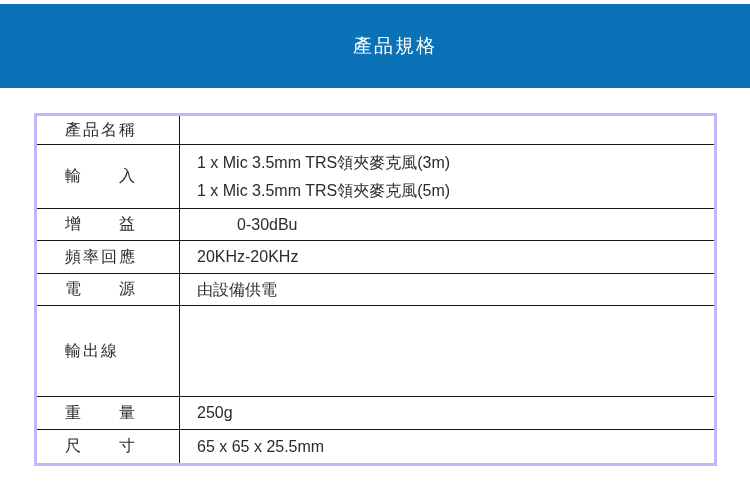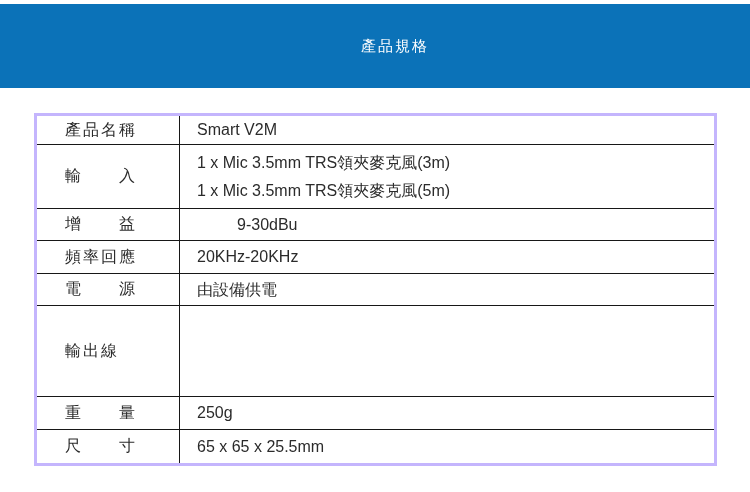--- a/index.html
+++ b/index.html
@@ -24,7 +24,7 @@
   }
   .banner-title {
     color: #ffffff;
-    font-size: 15px;
+    font-size: 19px;
     letter-spacing: 2px;
     font-weight: 400;
     margin-left: 40px;

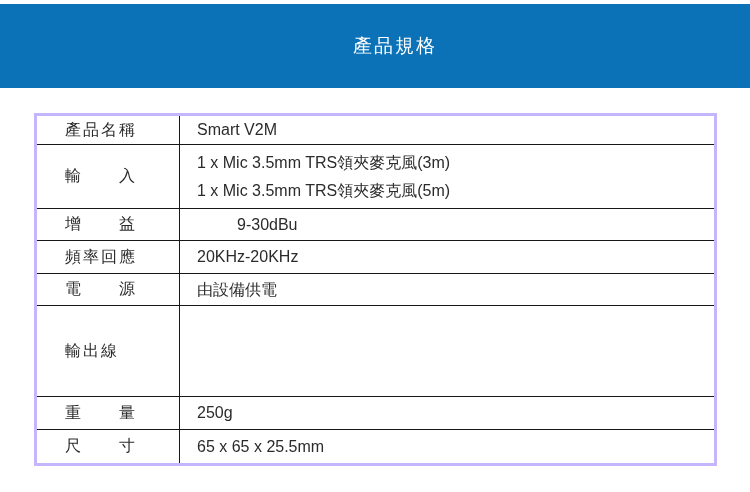--- a/index.html
+++ b/index.html
@@ -93,9 +93,6 @@
 
     <div class="spec-row h-name">
       <div class="label-cell">產品名稱</div>
-      <div class="value-cell">
-        <div class="value-line">Smart V2M</div>
-      </div>
     </div>
 
     <div class="spec-row h-input">

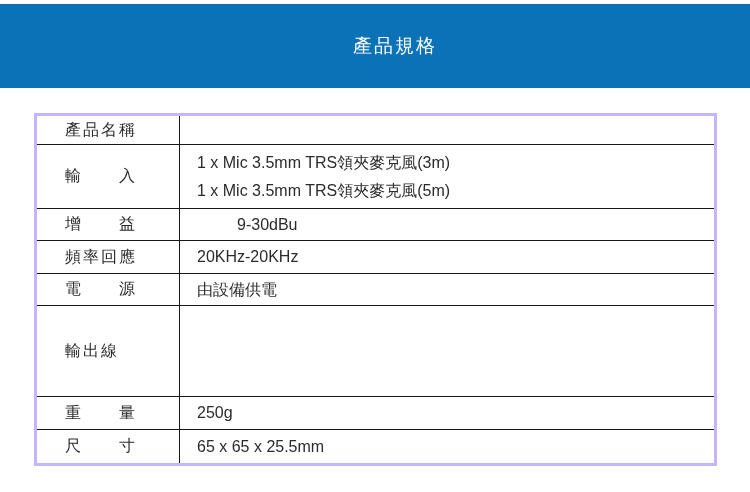--- a/index.html
+++ b/index.html
@@ -106,7 +106,7 @@
     <div class="spec-row h-gain">
       <div class="label-cell">增　　益</div>
       <div class="value-cell">
-        <div class="value-line">9-30dBu</div>
+        <div class="value-line">0-30dBu</div>
       </div>
     </div>
 

